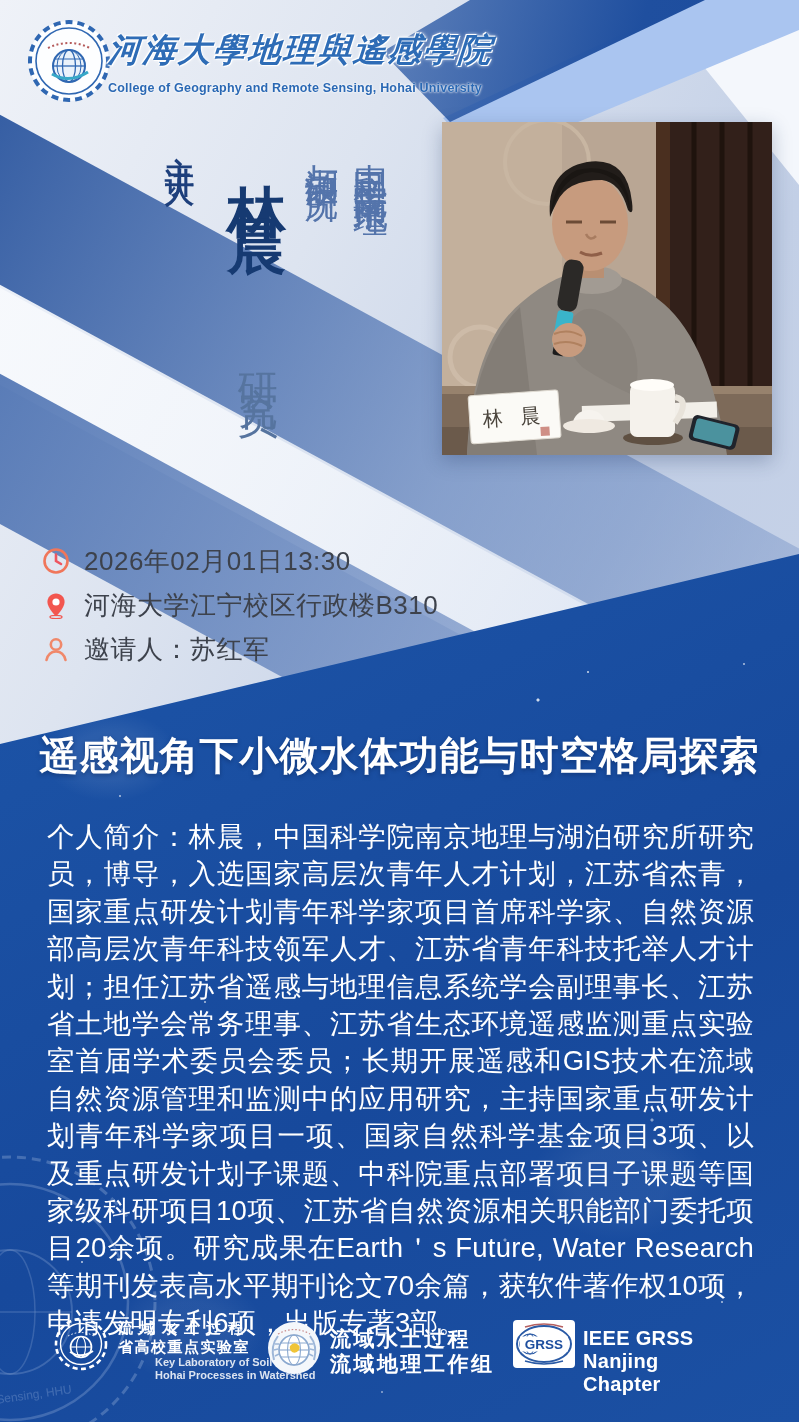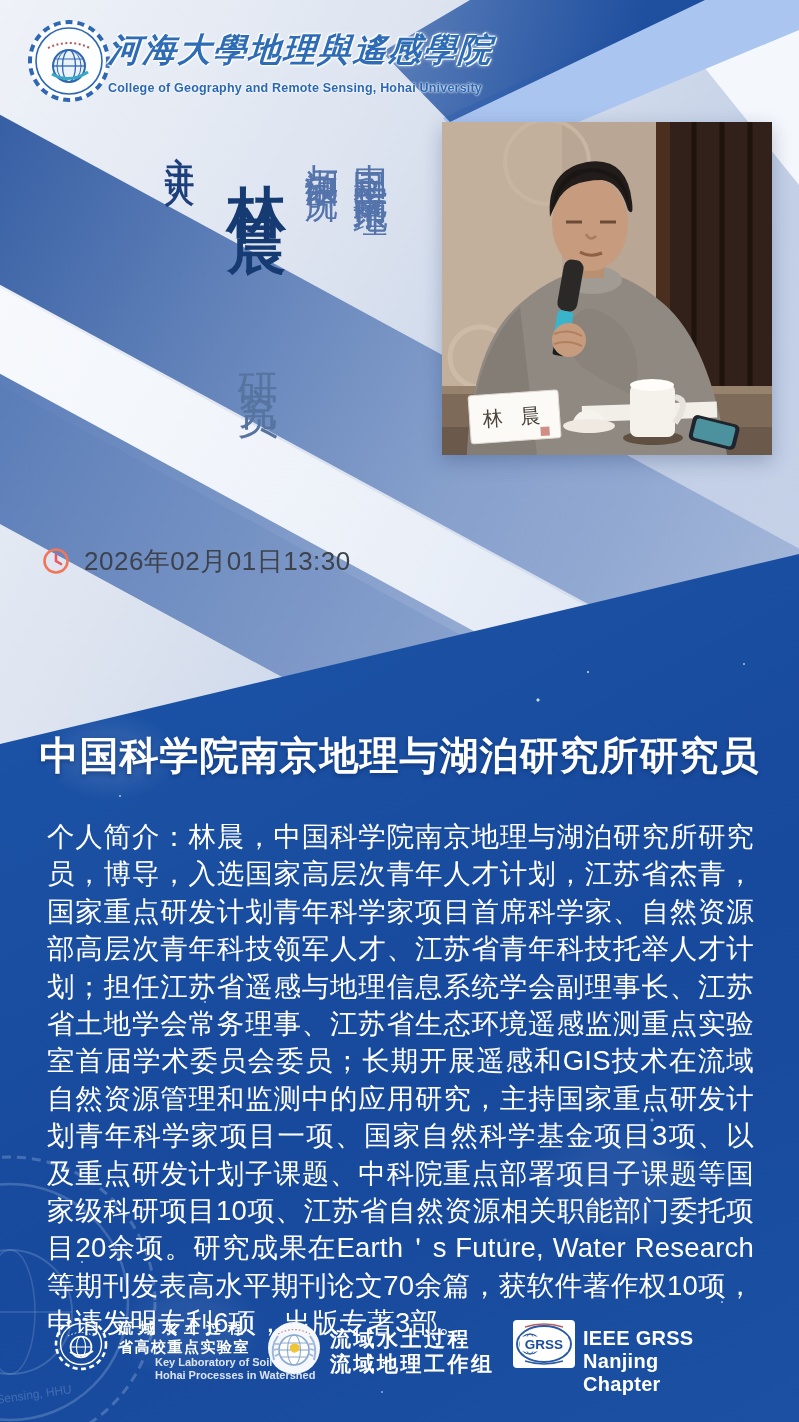--- a/index.html
+++ b/index.html
@@ -217,6 +217,14 @@
       </svg>
       <span>2026年02月01日13:30</span>
     </div>
+    <div class="event-row">
+      <svg width="28" height="28" viewBox="0 0 28 28">
+        <path d="M14 2.5 c-5 0 -8.6 3.8 -8.6 8.5 c0 6 8.6 14.5 8.6 14.5 s8.6 -8.5 8.6 -14.5 c0 -4.7 -3.6 -8.5 -8.6 -8.5 z" fill="#f2564f"></path>
+        <circle cx="14" cy="11" r="3.6" fill="#ffffff"></circle>
+        <ellipse cx="14" cy="26" rx="6" ry="1.6" fill="none" stroke="#f2564f" stroke-width="1.4"></ellipse>
+      </svg>
+      <span>河海大学江宁校区行政楼B310</span>
+    </div>
   </div>
 
   <div class="talk-title">中国科学院南京地理与湖泊研究所研究员</div>

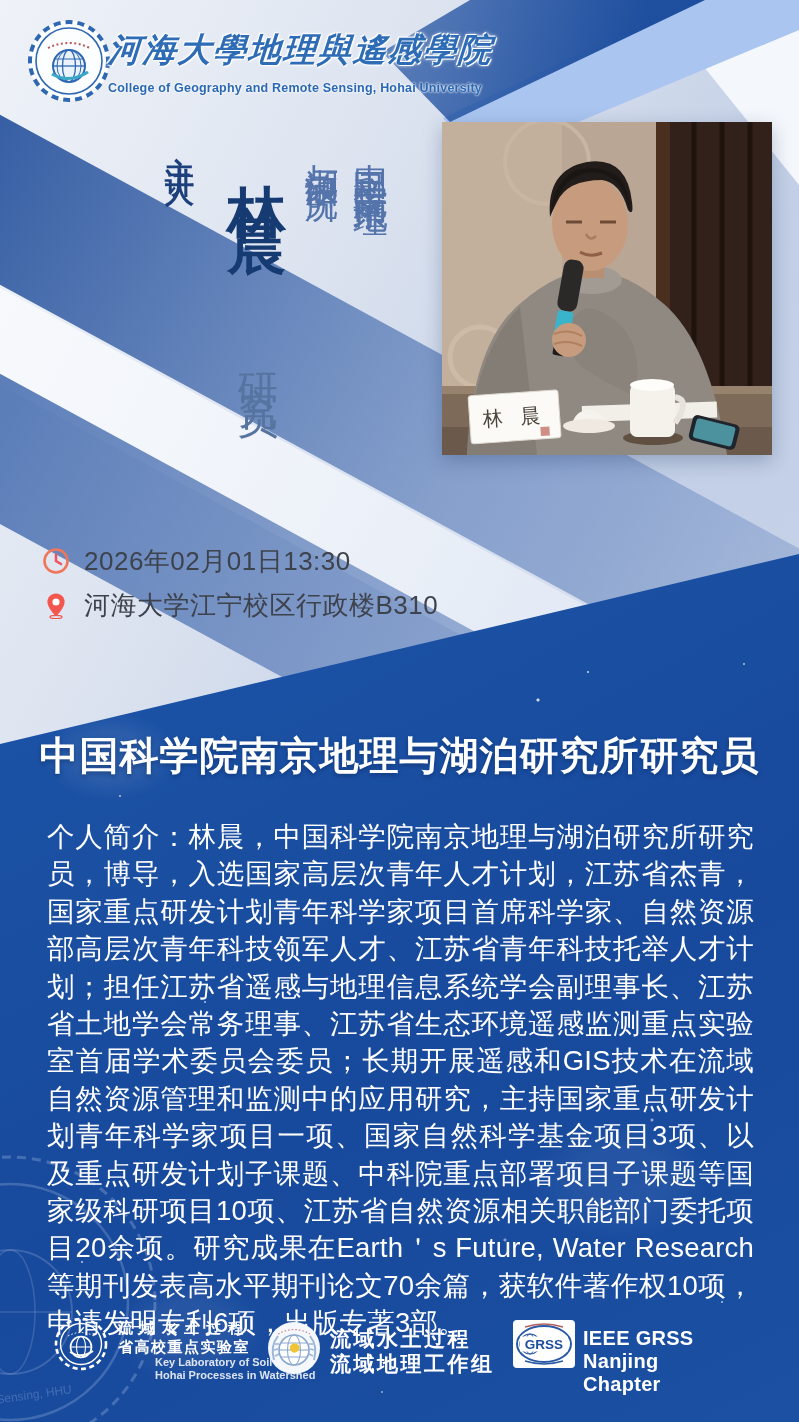--- a/index.html
+++ b/index.html
@@ -225,6 +225,13 @@
       </svg>
       <span>河海大学江宁校区行政楼B310</span>
     </div>
+    <div class="event-row">
+      <svg width="28" height="28" viewBox="0 0 28 28">
+        <circle cx="14" cy="9.5" r="5.2" fill="none" stroke="#f0886a" stroke-width="2.6"></circle>
+        <path d="M4.5 25 q2 -8.5 9.5 -8.5 q7.5 0 9.5 8.5" fill="none" stroke="#f0886a" stroke-width="2.6" stroke-linecap="round"></path>
+      </svg>
+      <span>邀请人：苏红军</span>
+    </div>
   </div>
 
   <div class="talk-title">中国科学院南京地理与湖泊研究所研究员</div>

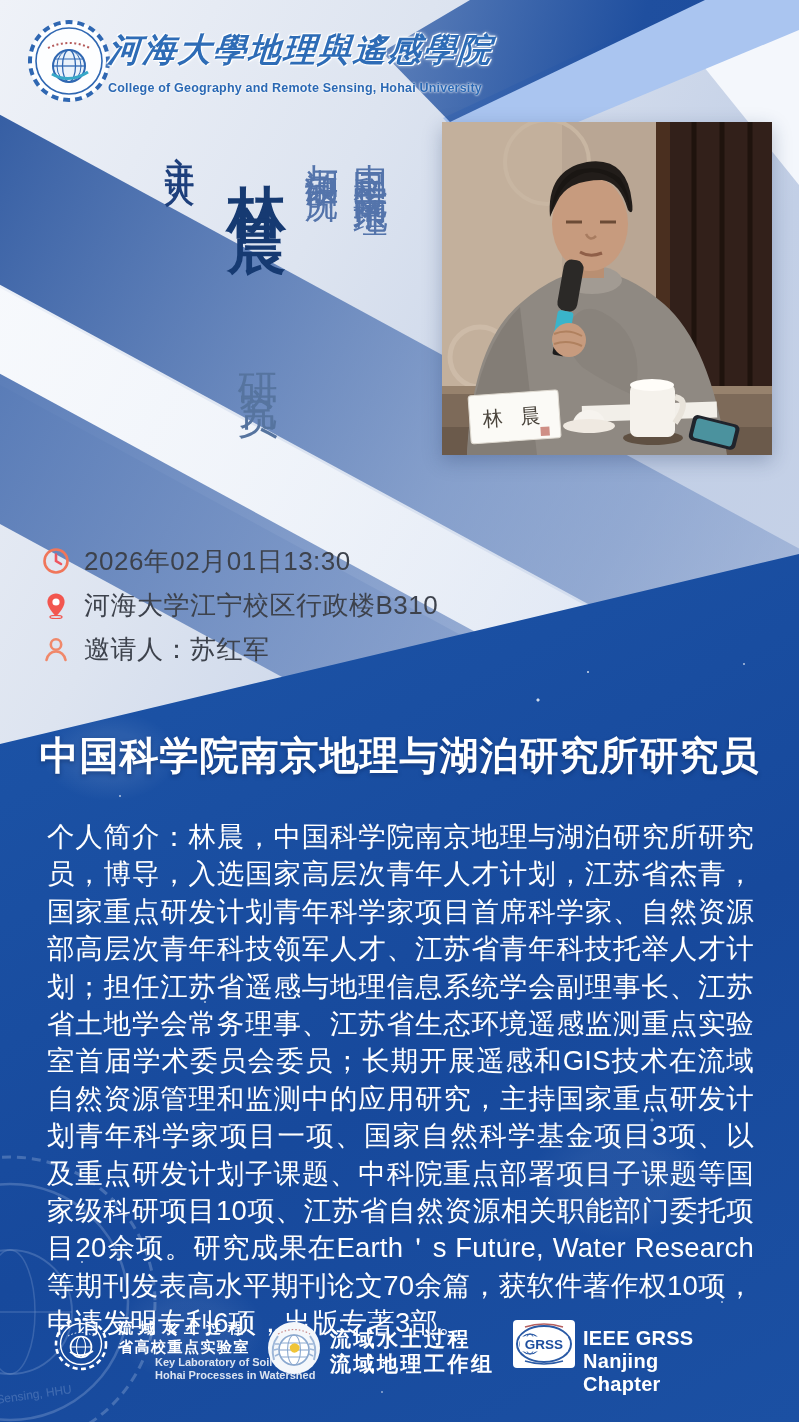--- a/index.html
+++ b/index.html
@@ -234,7 +234,7 @@
     </div>
   </div>
 
-  <div class="talk-title">中国科学院南京地理与湖泊研究所研究员</div>
+  <div class="talk-title">遥感视角下小微水体功能与时空格局探索</div>
 
   <p class="bio"><b>个人简介：</b><span>林晨，中国科学院南京地理与湖泊研究所研究员，博导，入选国家高层次青年人才计划，江苏省杰青，国家重点研发计划青年科学家项目首席科学家、自然资源部高层次青年科技领军人才、江苏省青年科技托举人才计划；担任江苏省遥感与地理信息系统学会副理事长、江苏省土地学会常务理事、江苏省生态环境遥感监测重点实验室首届学术委员会委员；长期开展遥感和GIS技术在流域自然资源管理和监测中的应用研究，主持国家重点研发计划青年科学家项目一项、国家自然科学基金项目3项、以及重点研发计划子课题、中科院重点部署项目子课题等国家级科研项目10项、江苏省自然资源相关职能部门委托项目20余项。研究成果在Earth＇s Future, Water Research等期刊发表高水平期刊论文70余篇，获软件著作权10项，申请发明专利6项，出版专著3部。</span></p>
 

